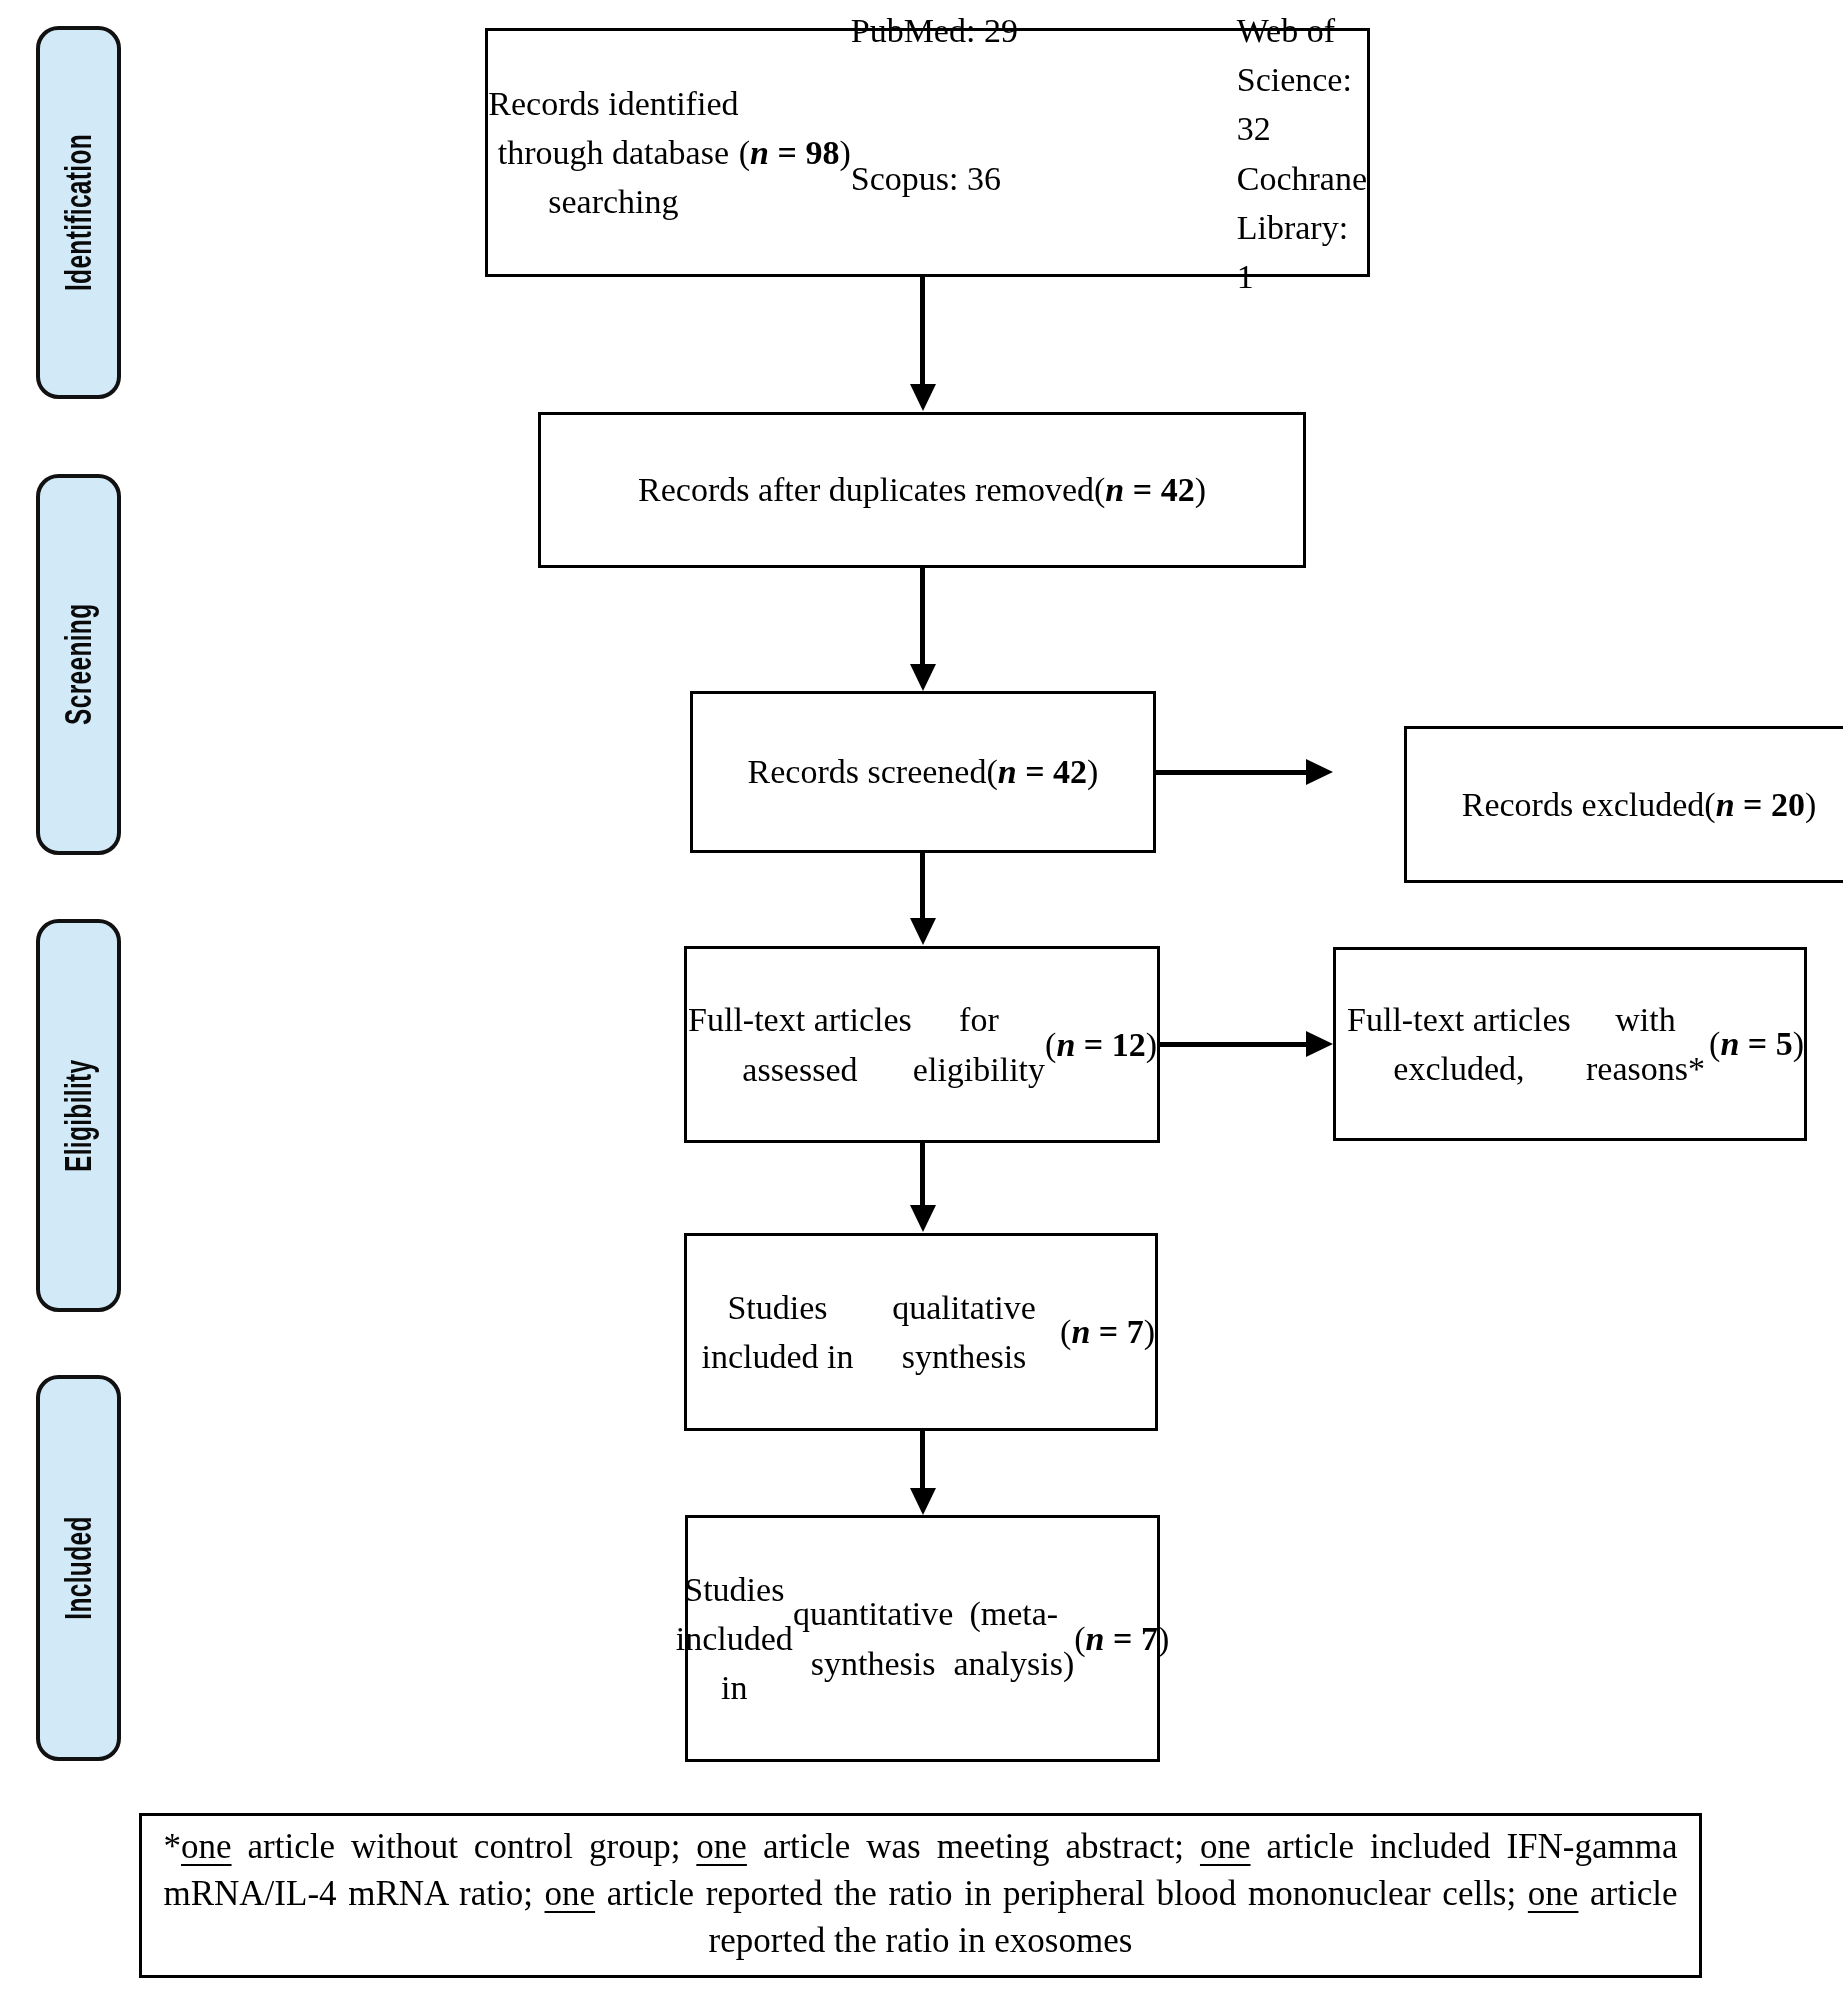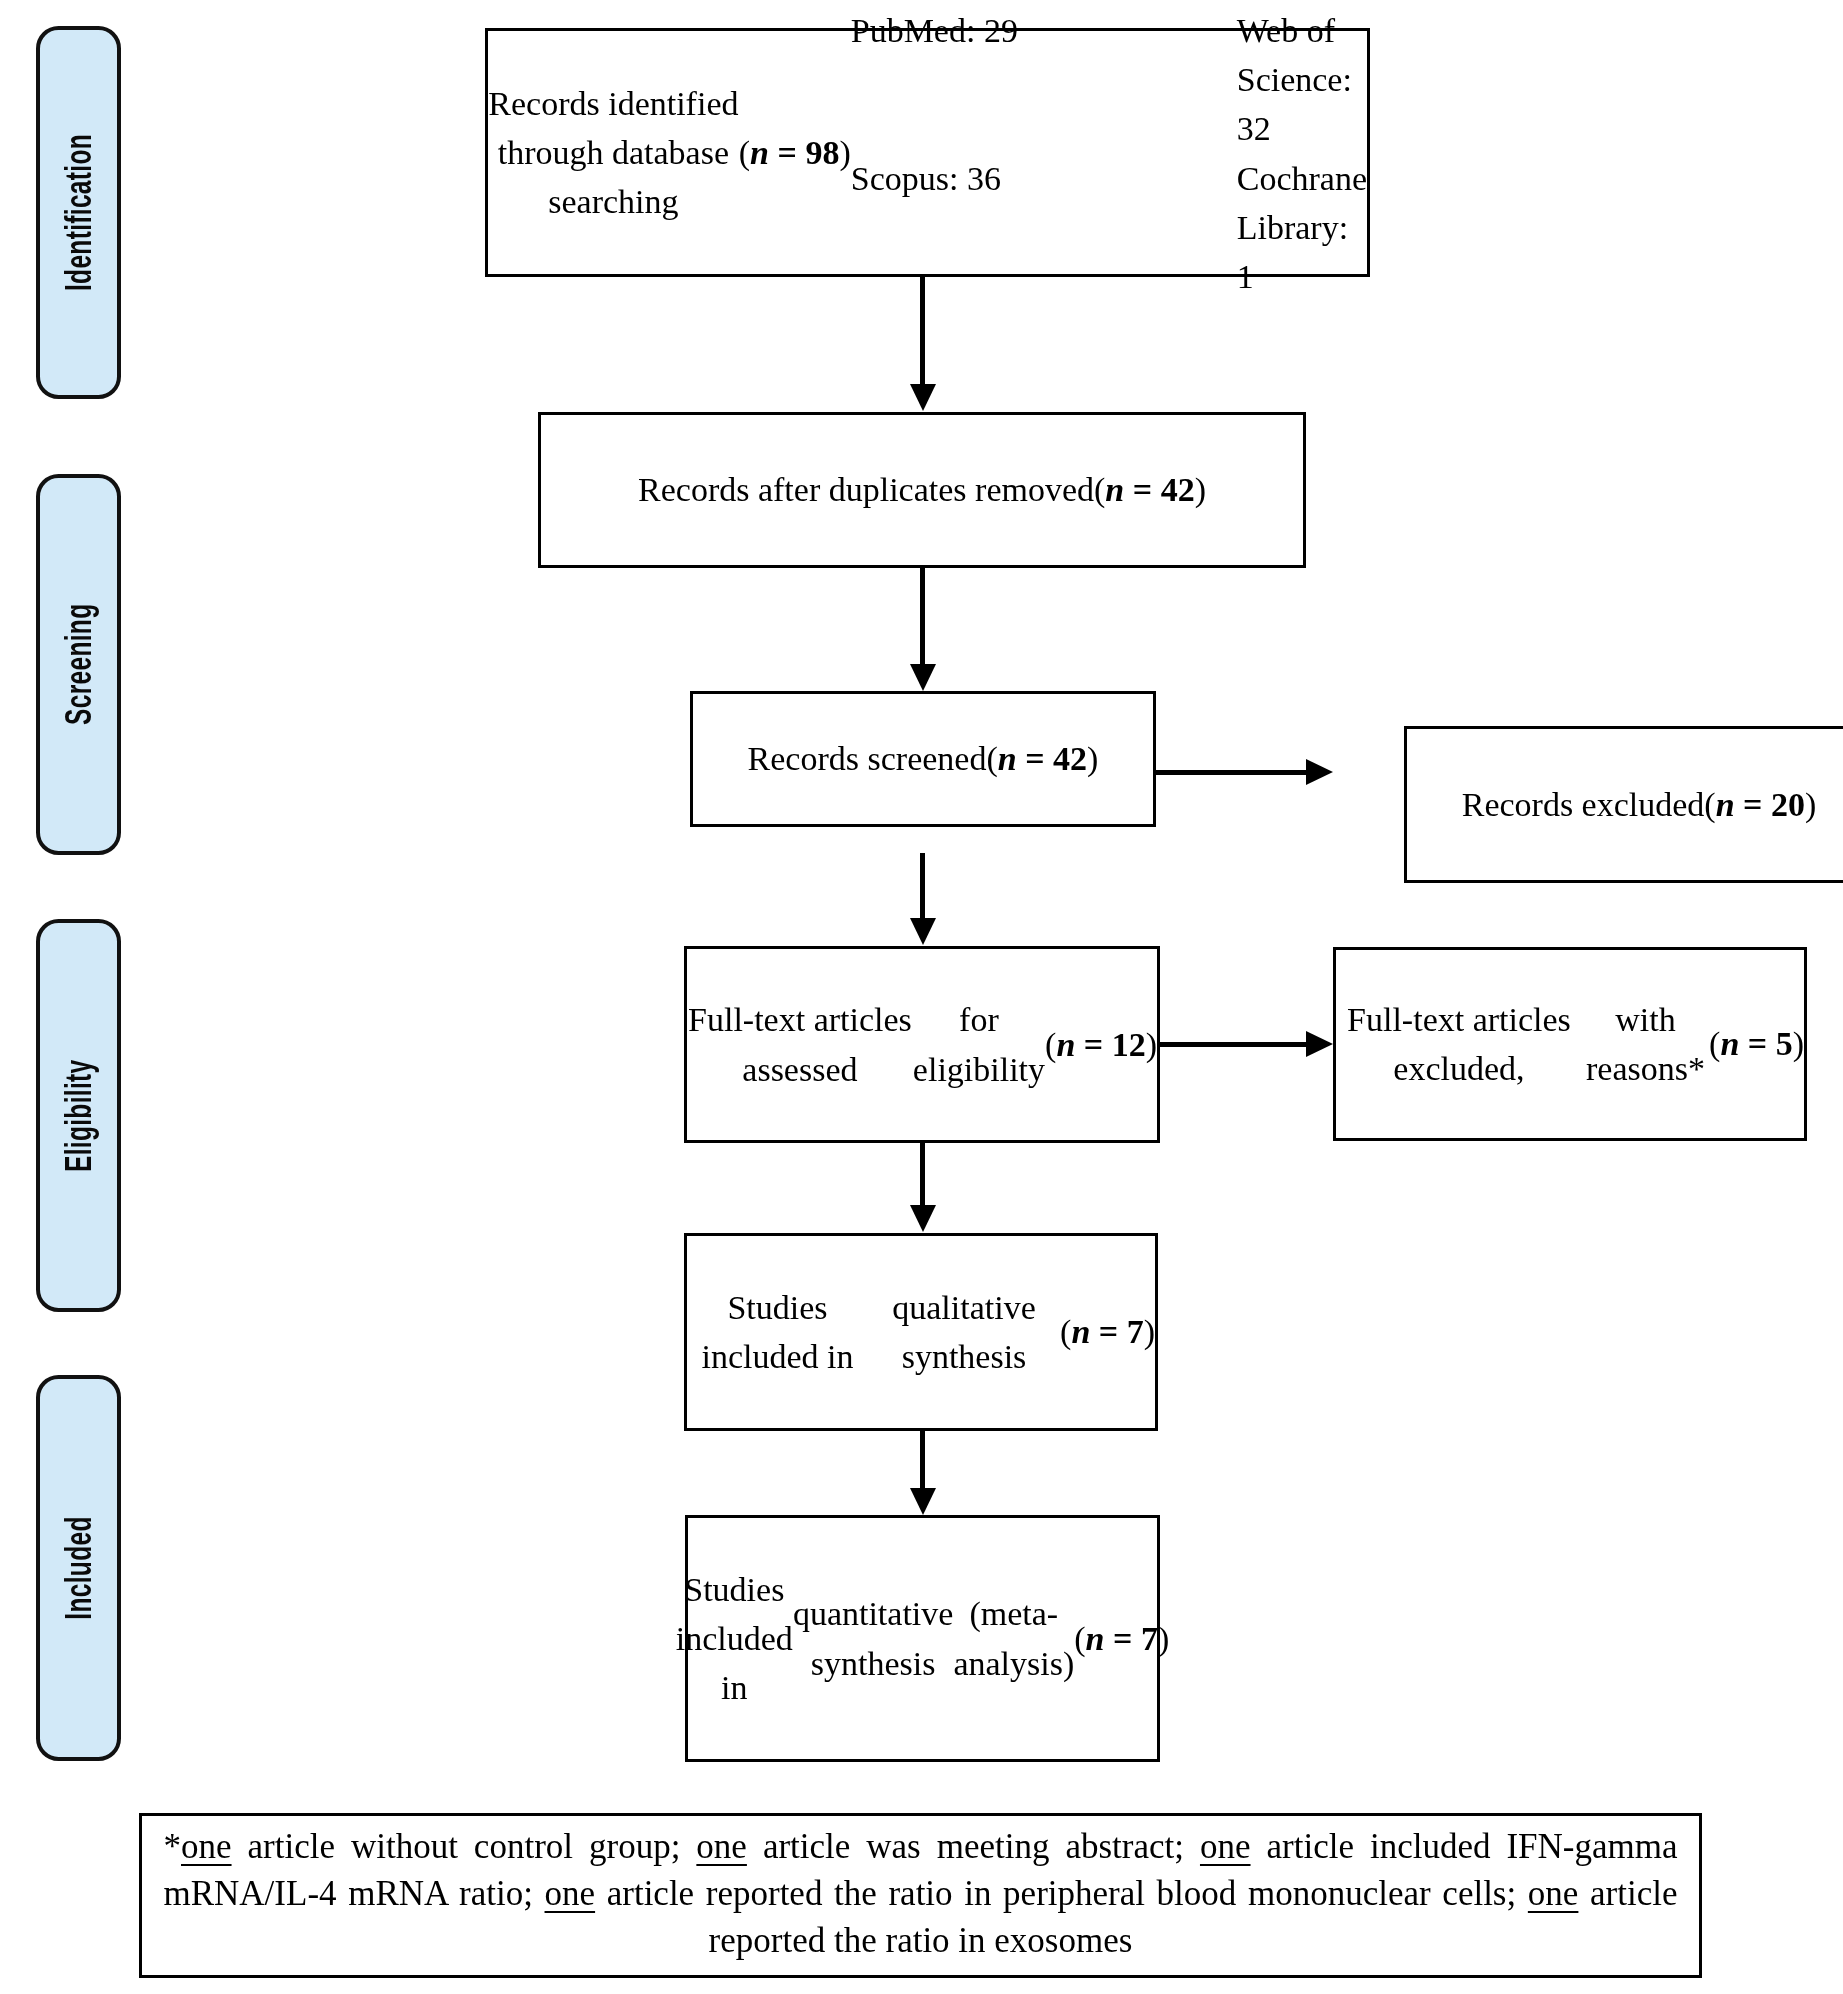--- a/index.html
+++ b/index.html
@@ -32,7 +32,7 @@
   }
   #box-identified    { left:485px;  top:28px;   width:885px; height:249px; }
   #box-duplicates    { left:538px; top:412px;  width:768px; height:156px;text-align:right; }
-  #box-screened      { left:690px; top:691px; width:466px;  height:136px; }
+  #box-screened      { left:690px; top:691px; width:466px;  height:162px; }
   #box-excluded      { left:1404px; top:694px; width:470px;  height:157px;margin-top:32px; }
   #box-fulltext      { left:684px; top:946px; width:476px;  height:197px; }
   #box-ft-excluded   { left:1333px; top:947px; width:474px;  height:194px; }

